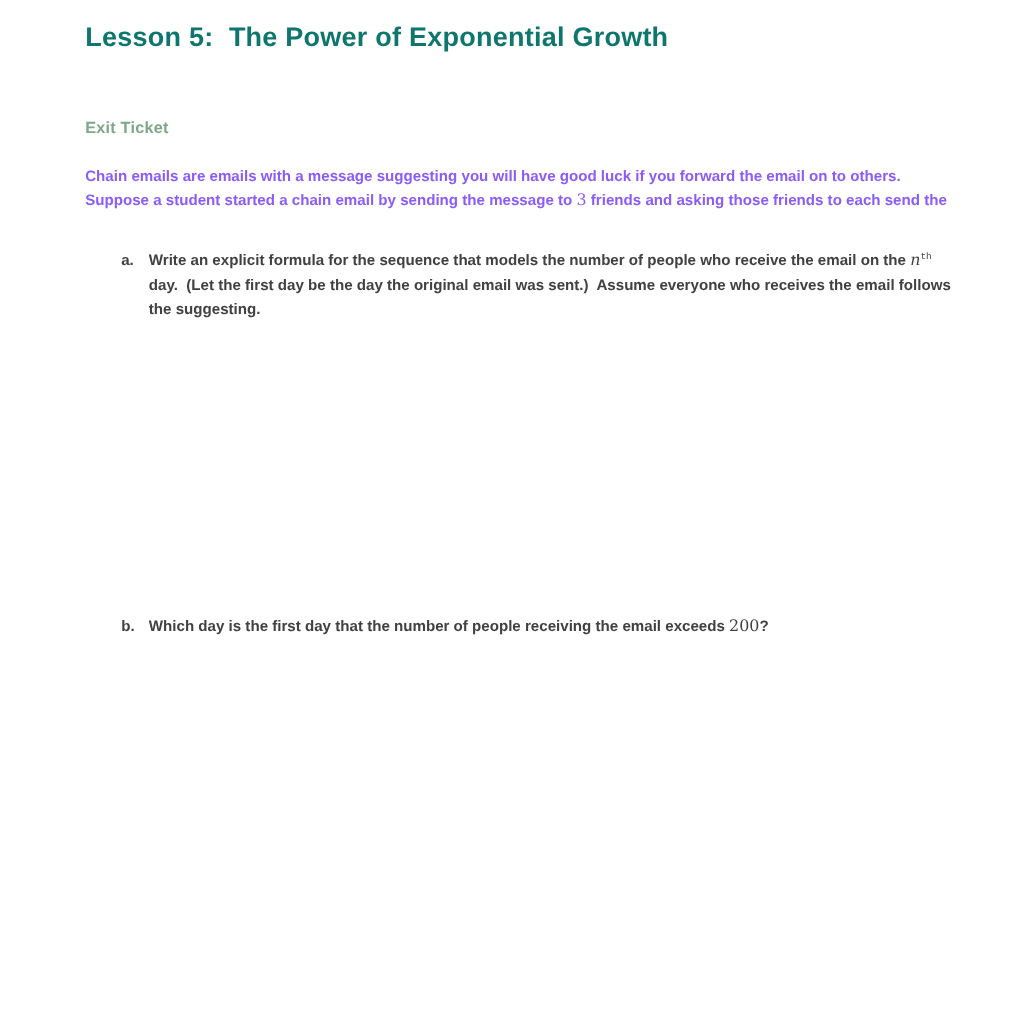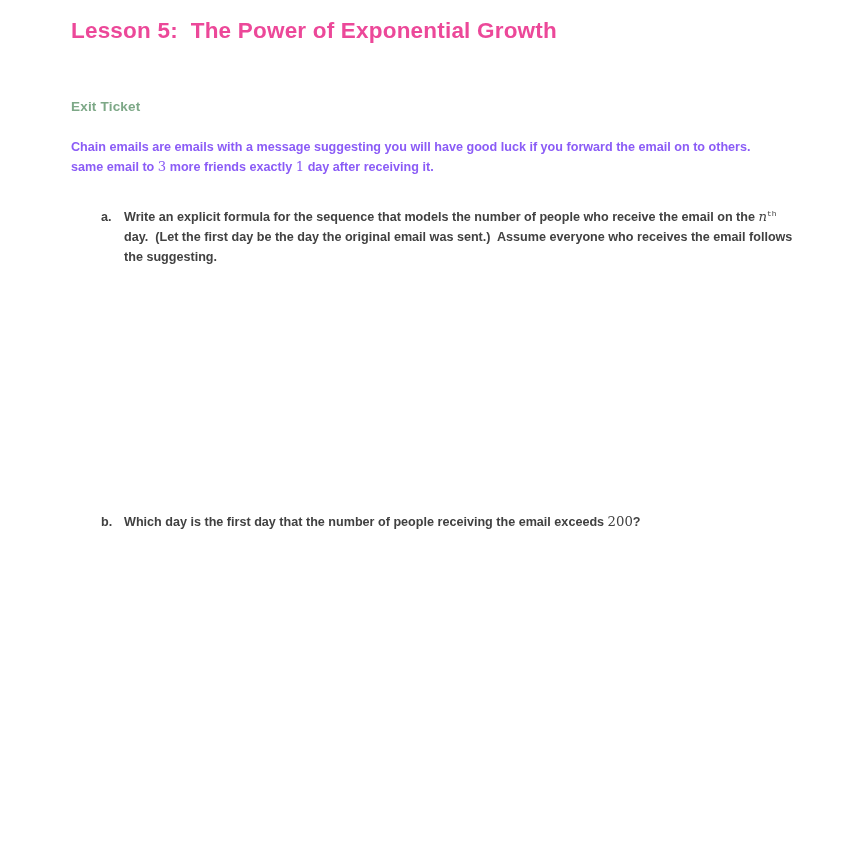--- a/index.html
+++ b/index.html
@@ -21,7 +21,7 @@
     top: 3px;
     font-size: 22.5px;
     font-weight: bold;
-    color: #ec4899;
+    color: #0f766e;
     white-space: pre-wrap;
     letter-spacing: 0.2px;
     text-align: right;

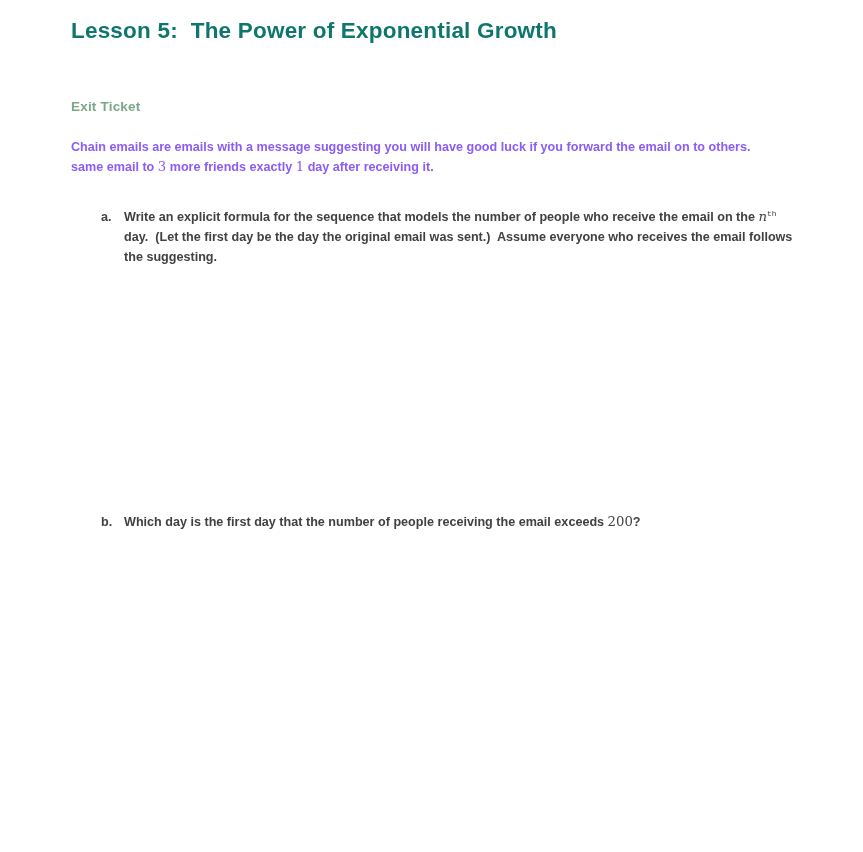--- a/index.html
+++ b/index.html
@@ -100,6 +100,7 @@
 
   <div class="intro">
       <div class="text-line">Chain emails are emails with a message suggesting you will have good luck if you forward the email on to others.</div>
+      <div class="text-line">Suppose a student started a chain email by sending the message to <span class="seg-math">3</span> friends and asking those friends to each send the</div>
       <div class="text-line">same email to <span class="seg-math">3</span> more friends exactly <span class="seg-math">1</span> day after receiving it.</div>
     </div>
 

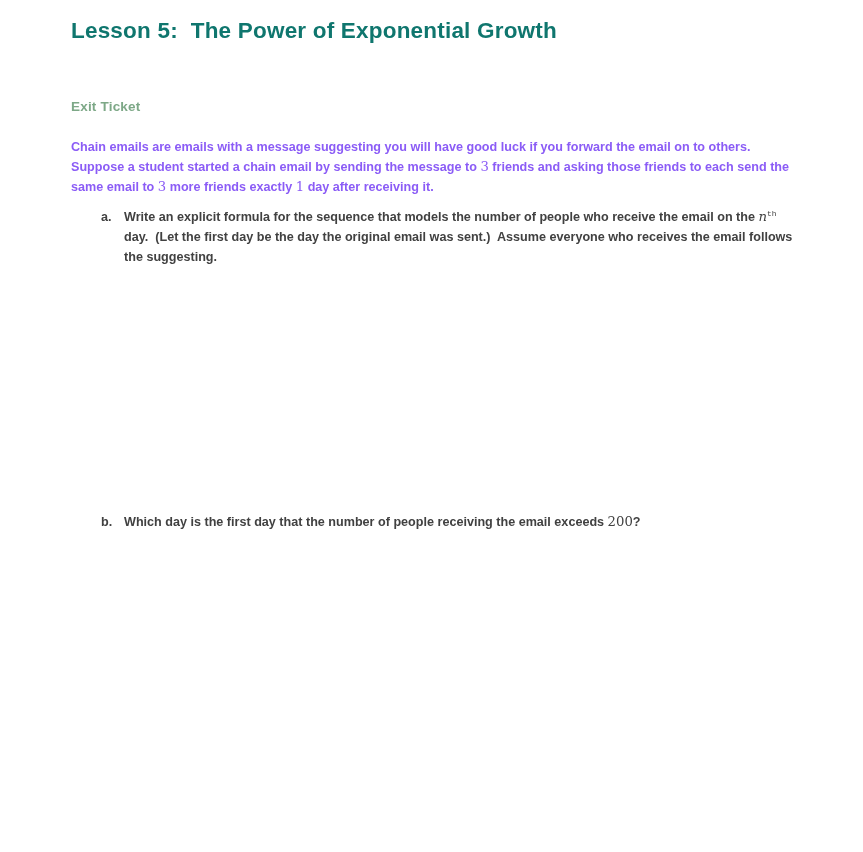--- a/index.html
+++ b/index.html
@@ -101,7 +101,6 @@
   <div class="intro">
       <div class="text-line">Chain emails are emails with a message suggesting you will have good luck if you forward the email on to others.</div>
       <div class="text-line">Suppose a student started a chain email by sending the message to <span class="seg-math">3</span> friends and asking those friends to each send the</div>
-      <div class="text-line">same email to <span class="seg-math">3</span> more friends exactly <span class="seg-math">1</span> day after receiving it.</div>
     </div>
 
   <div class="question question-a">

